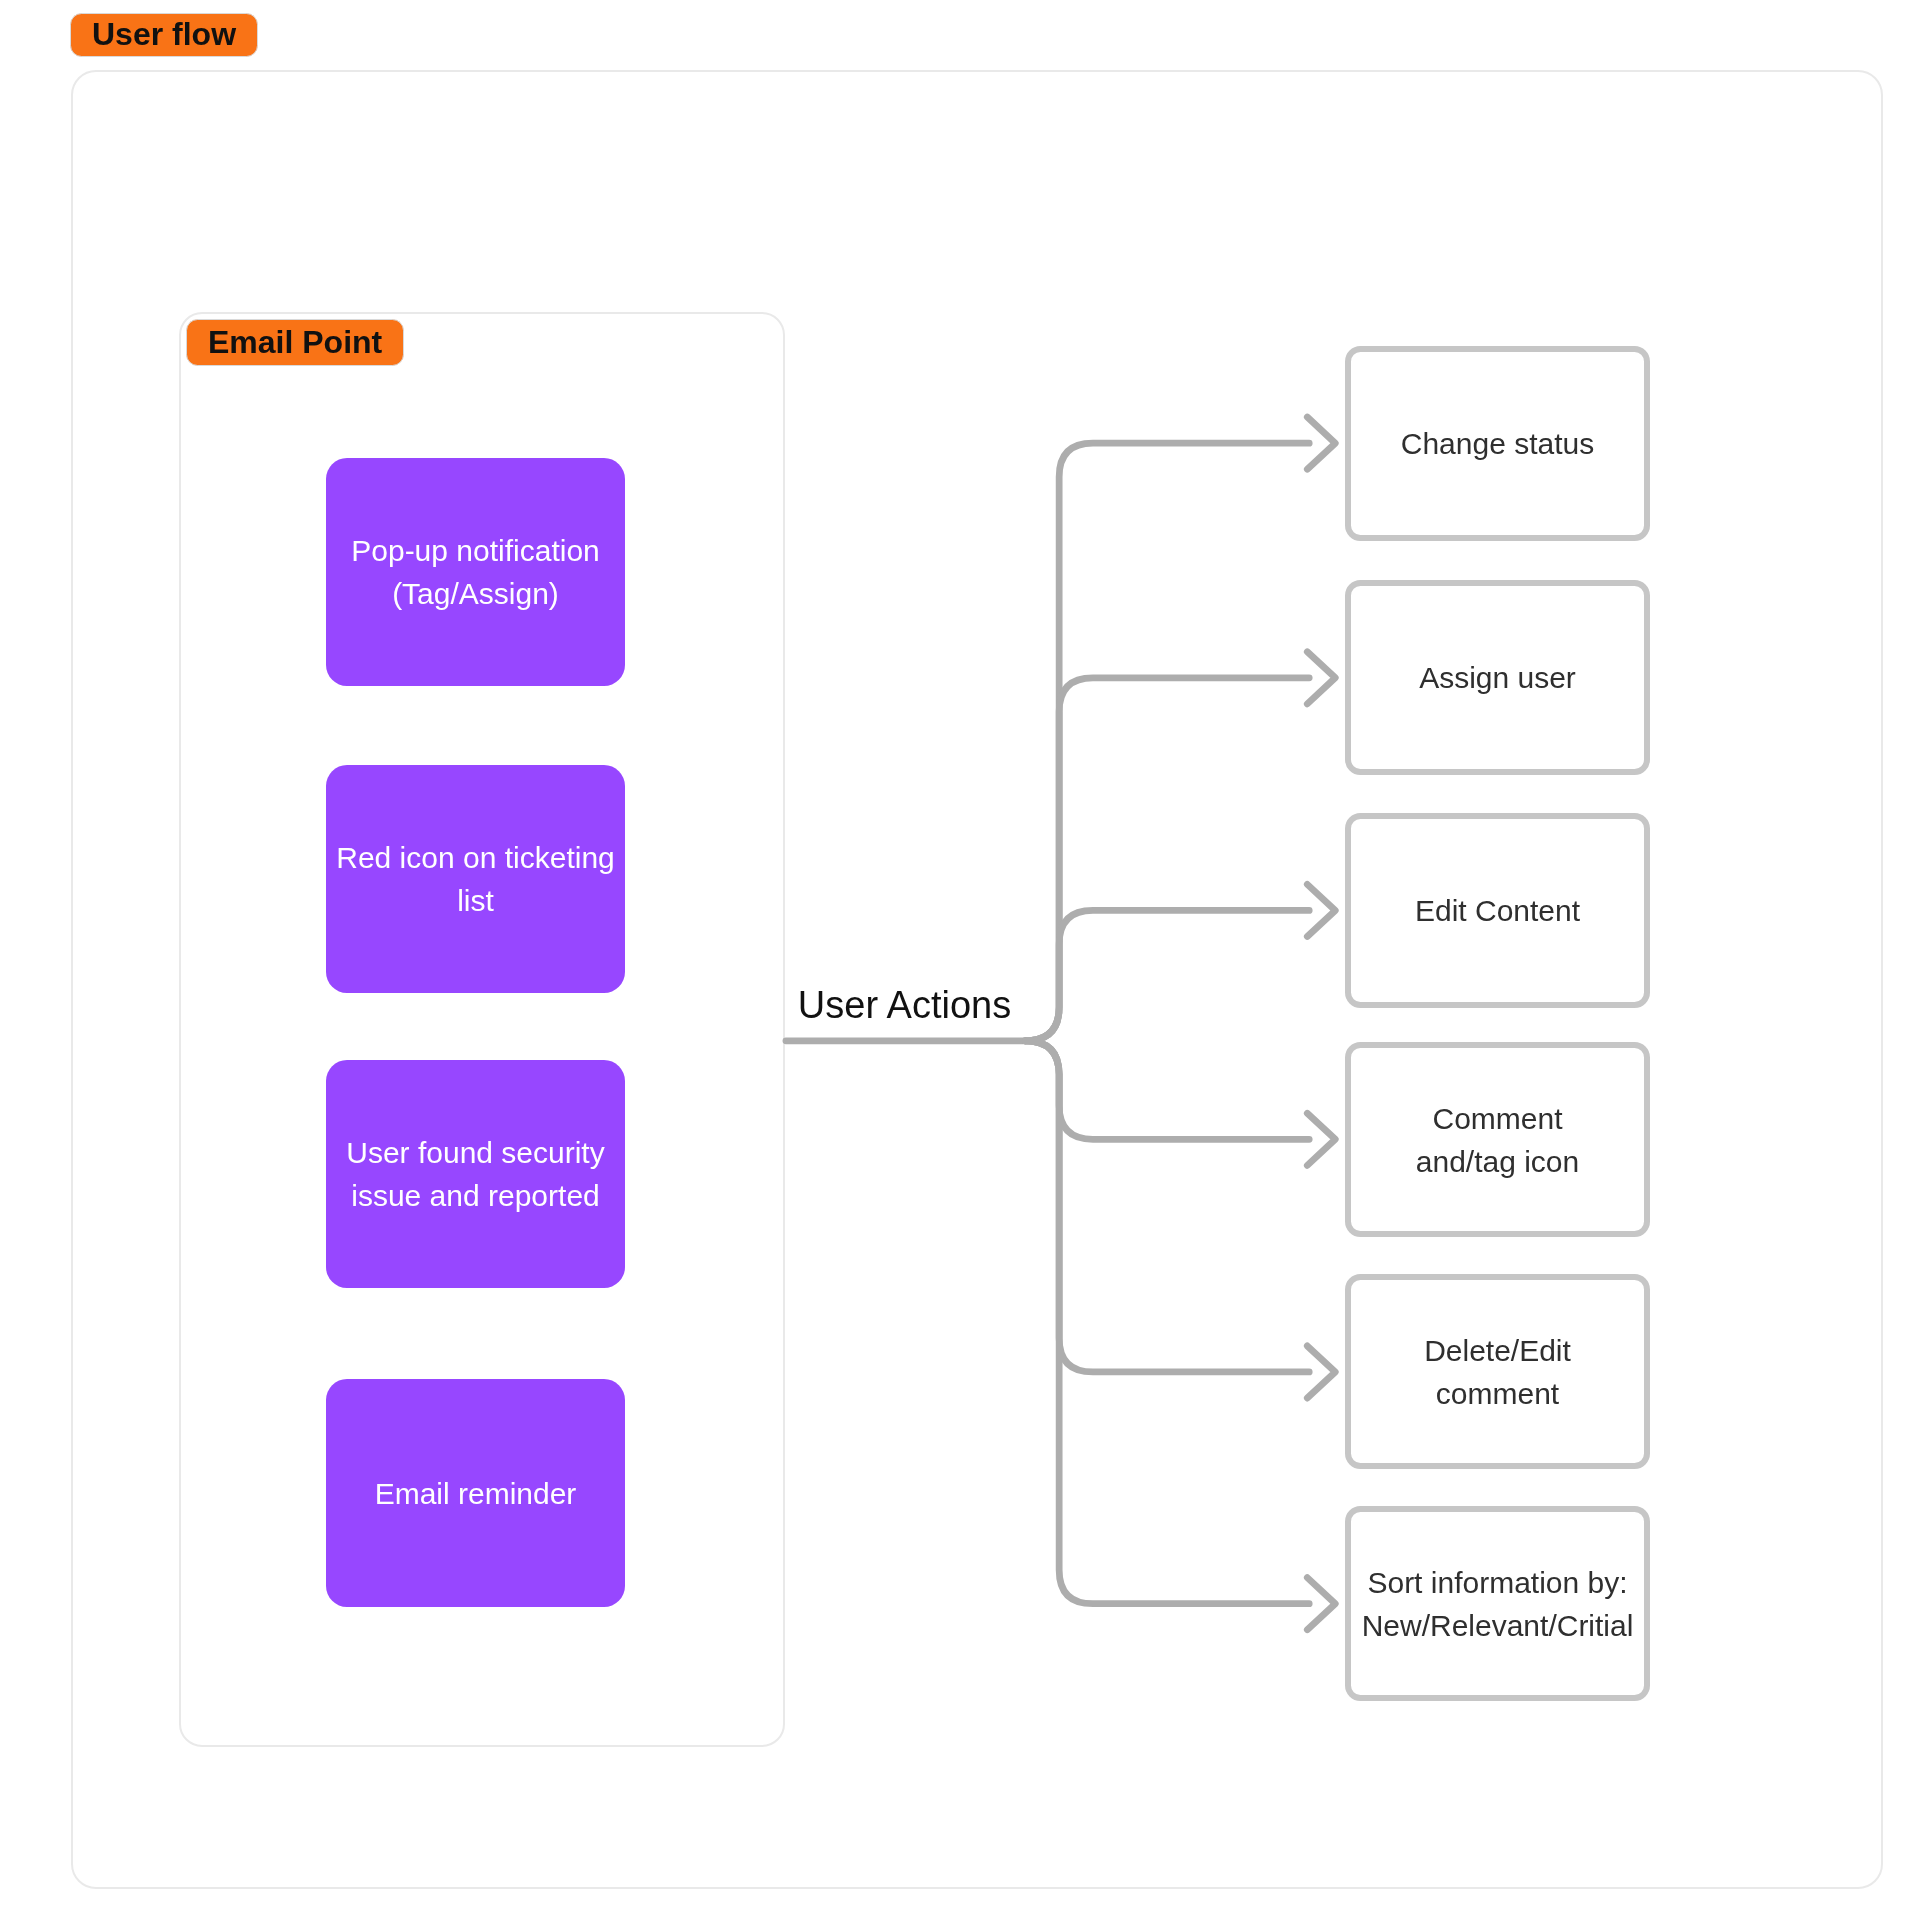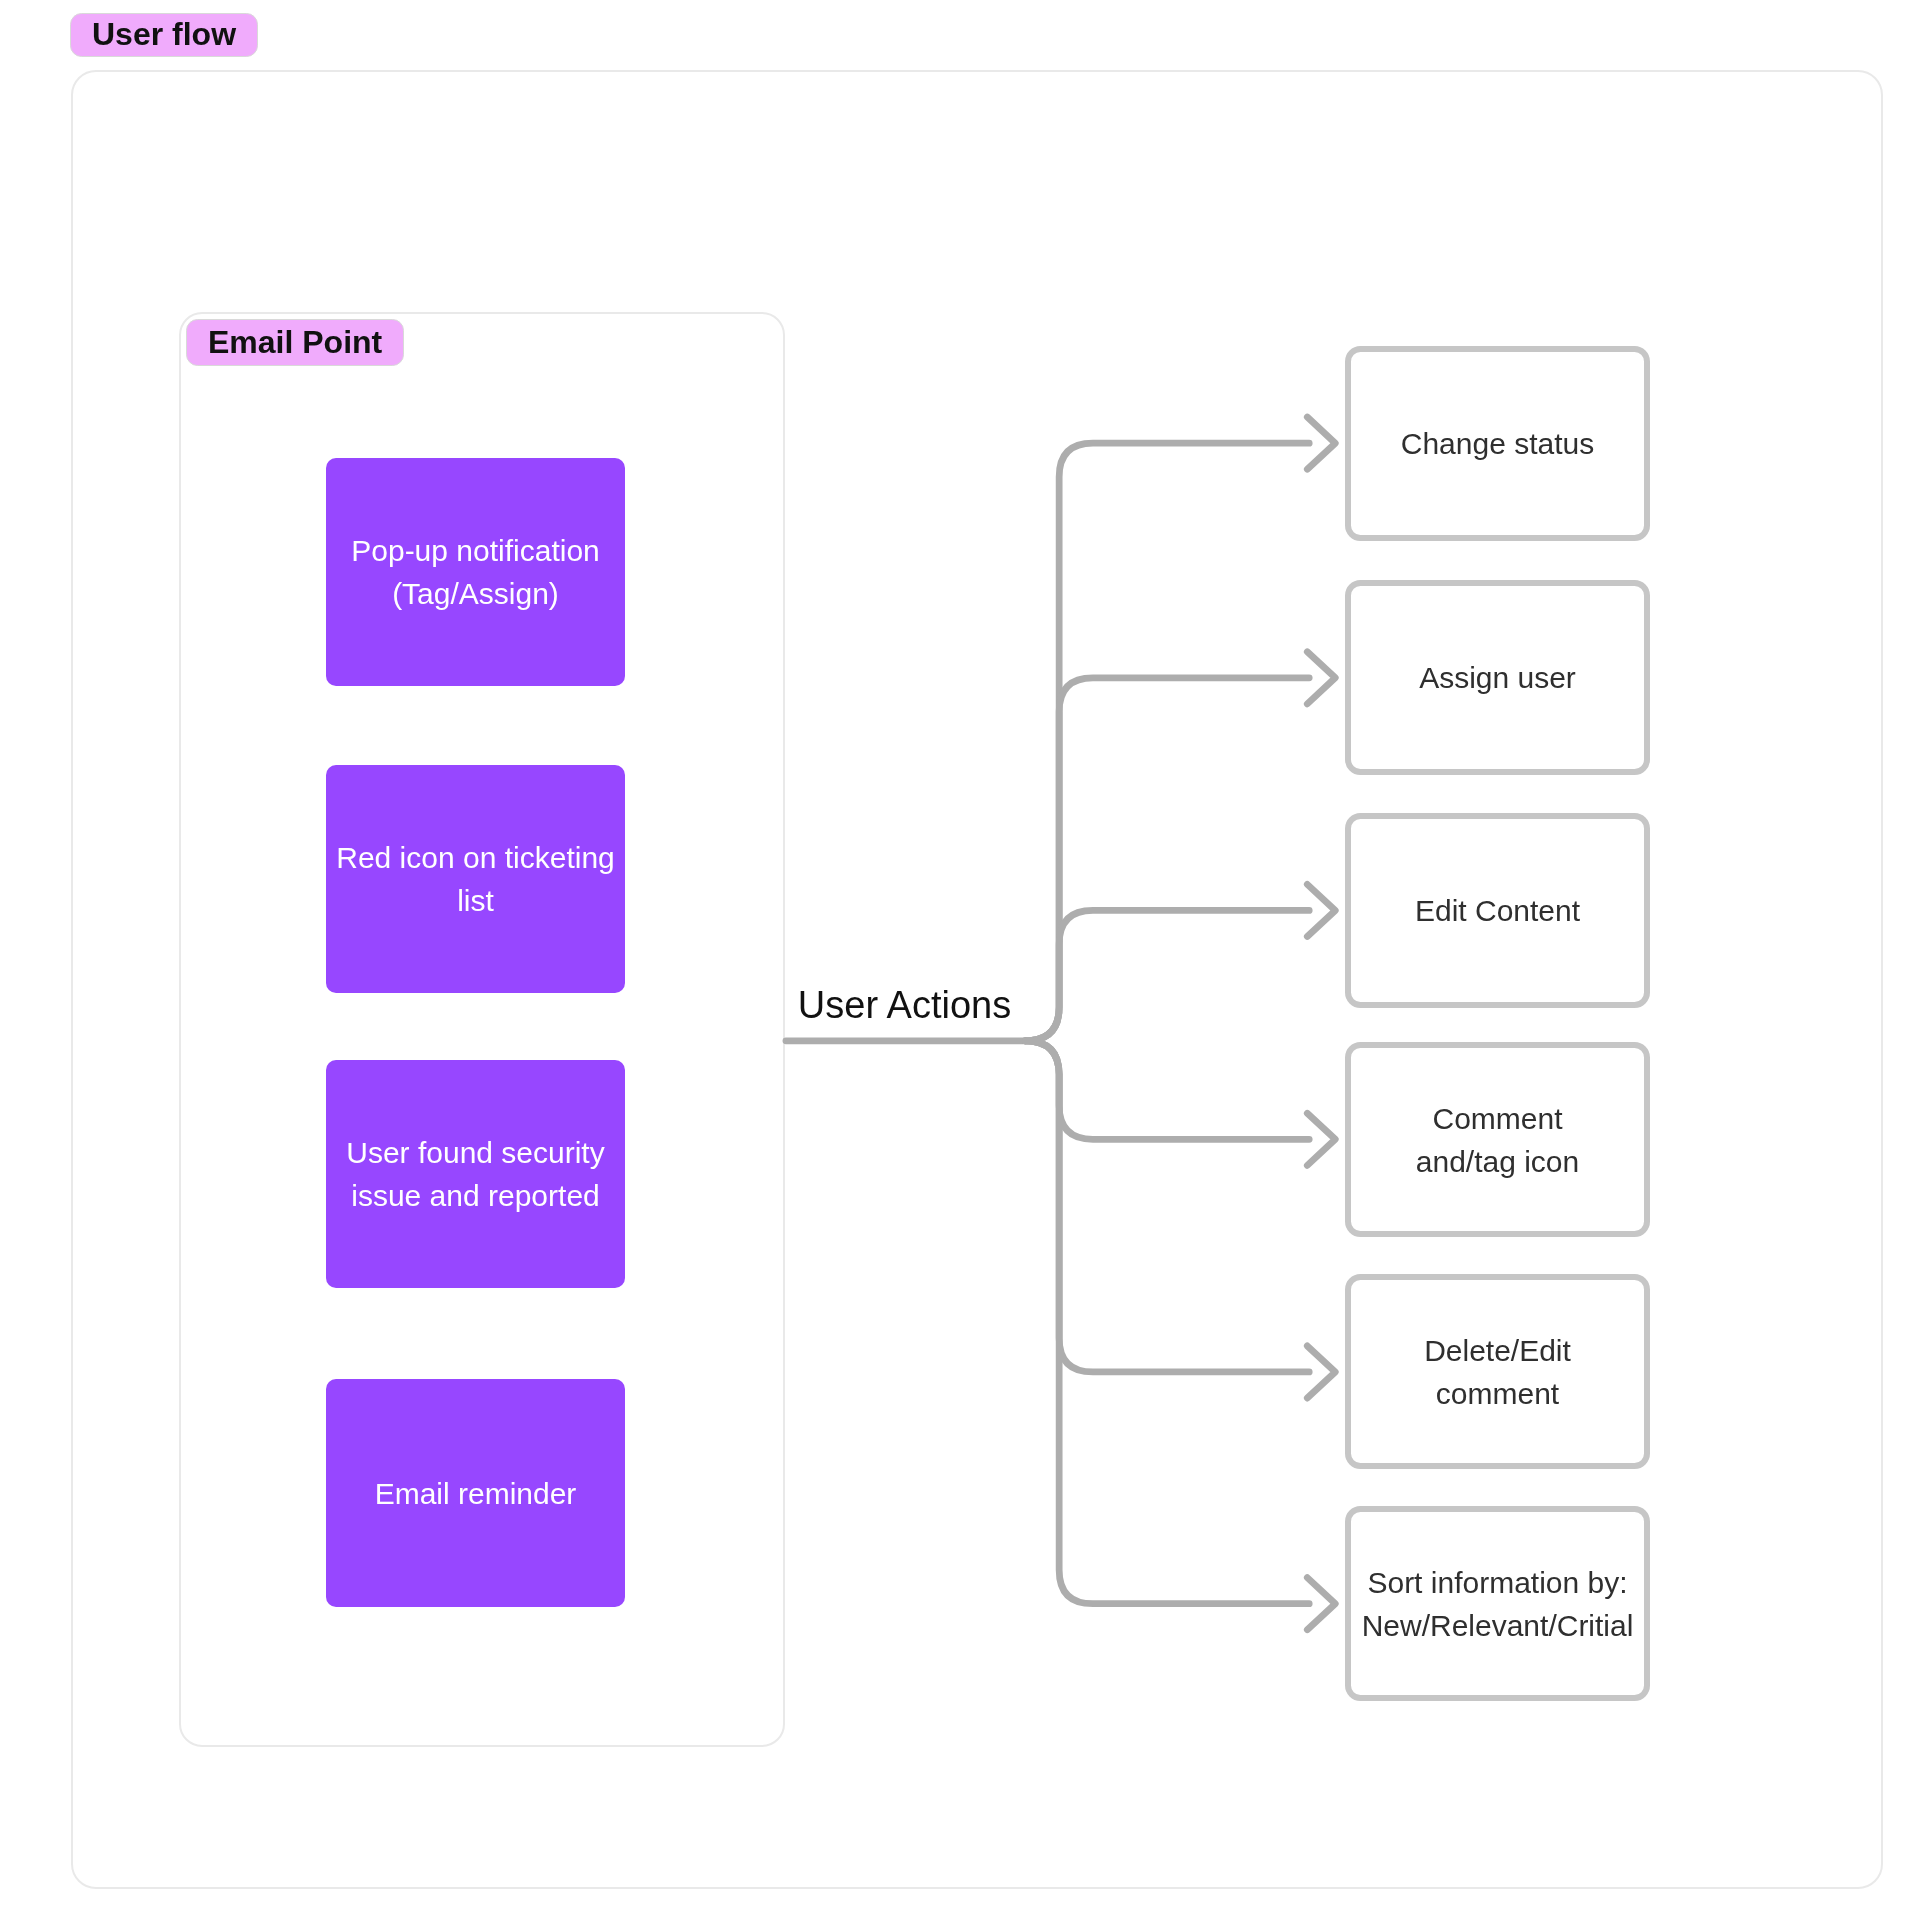--- a/index.html
+++ b/index.html
@@ -15,7 +15,7 @@
   
   .badge{
     display:inline-flex;align-items:center;justify-content:center;
-    background:#f0abfc;
+    background:#f97316;
     border:1.9px solid #d9d9d9;
     border-radius:11.6px;
     font-size:32px;font-weight:600;color:#111;

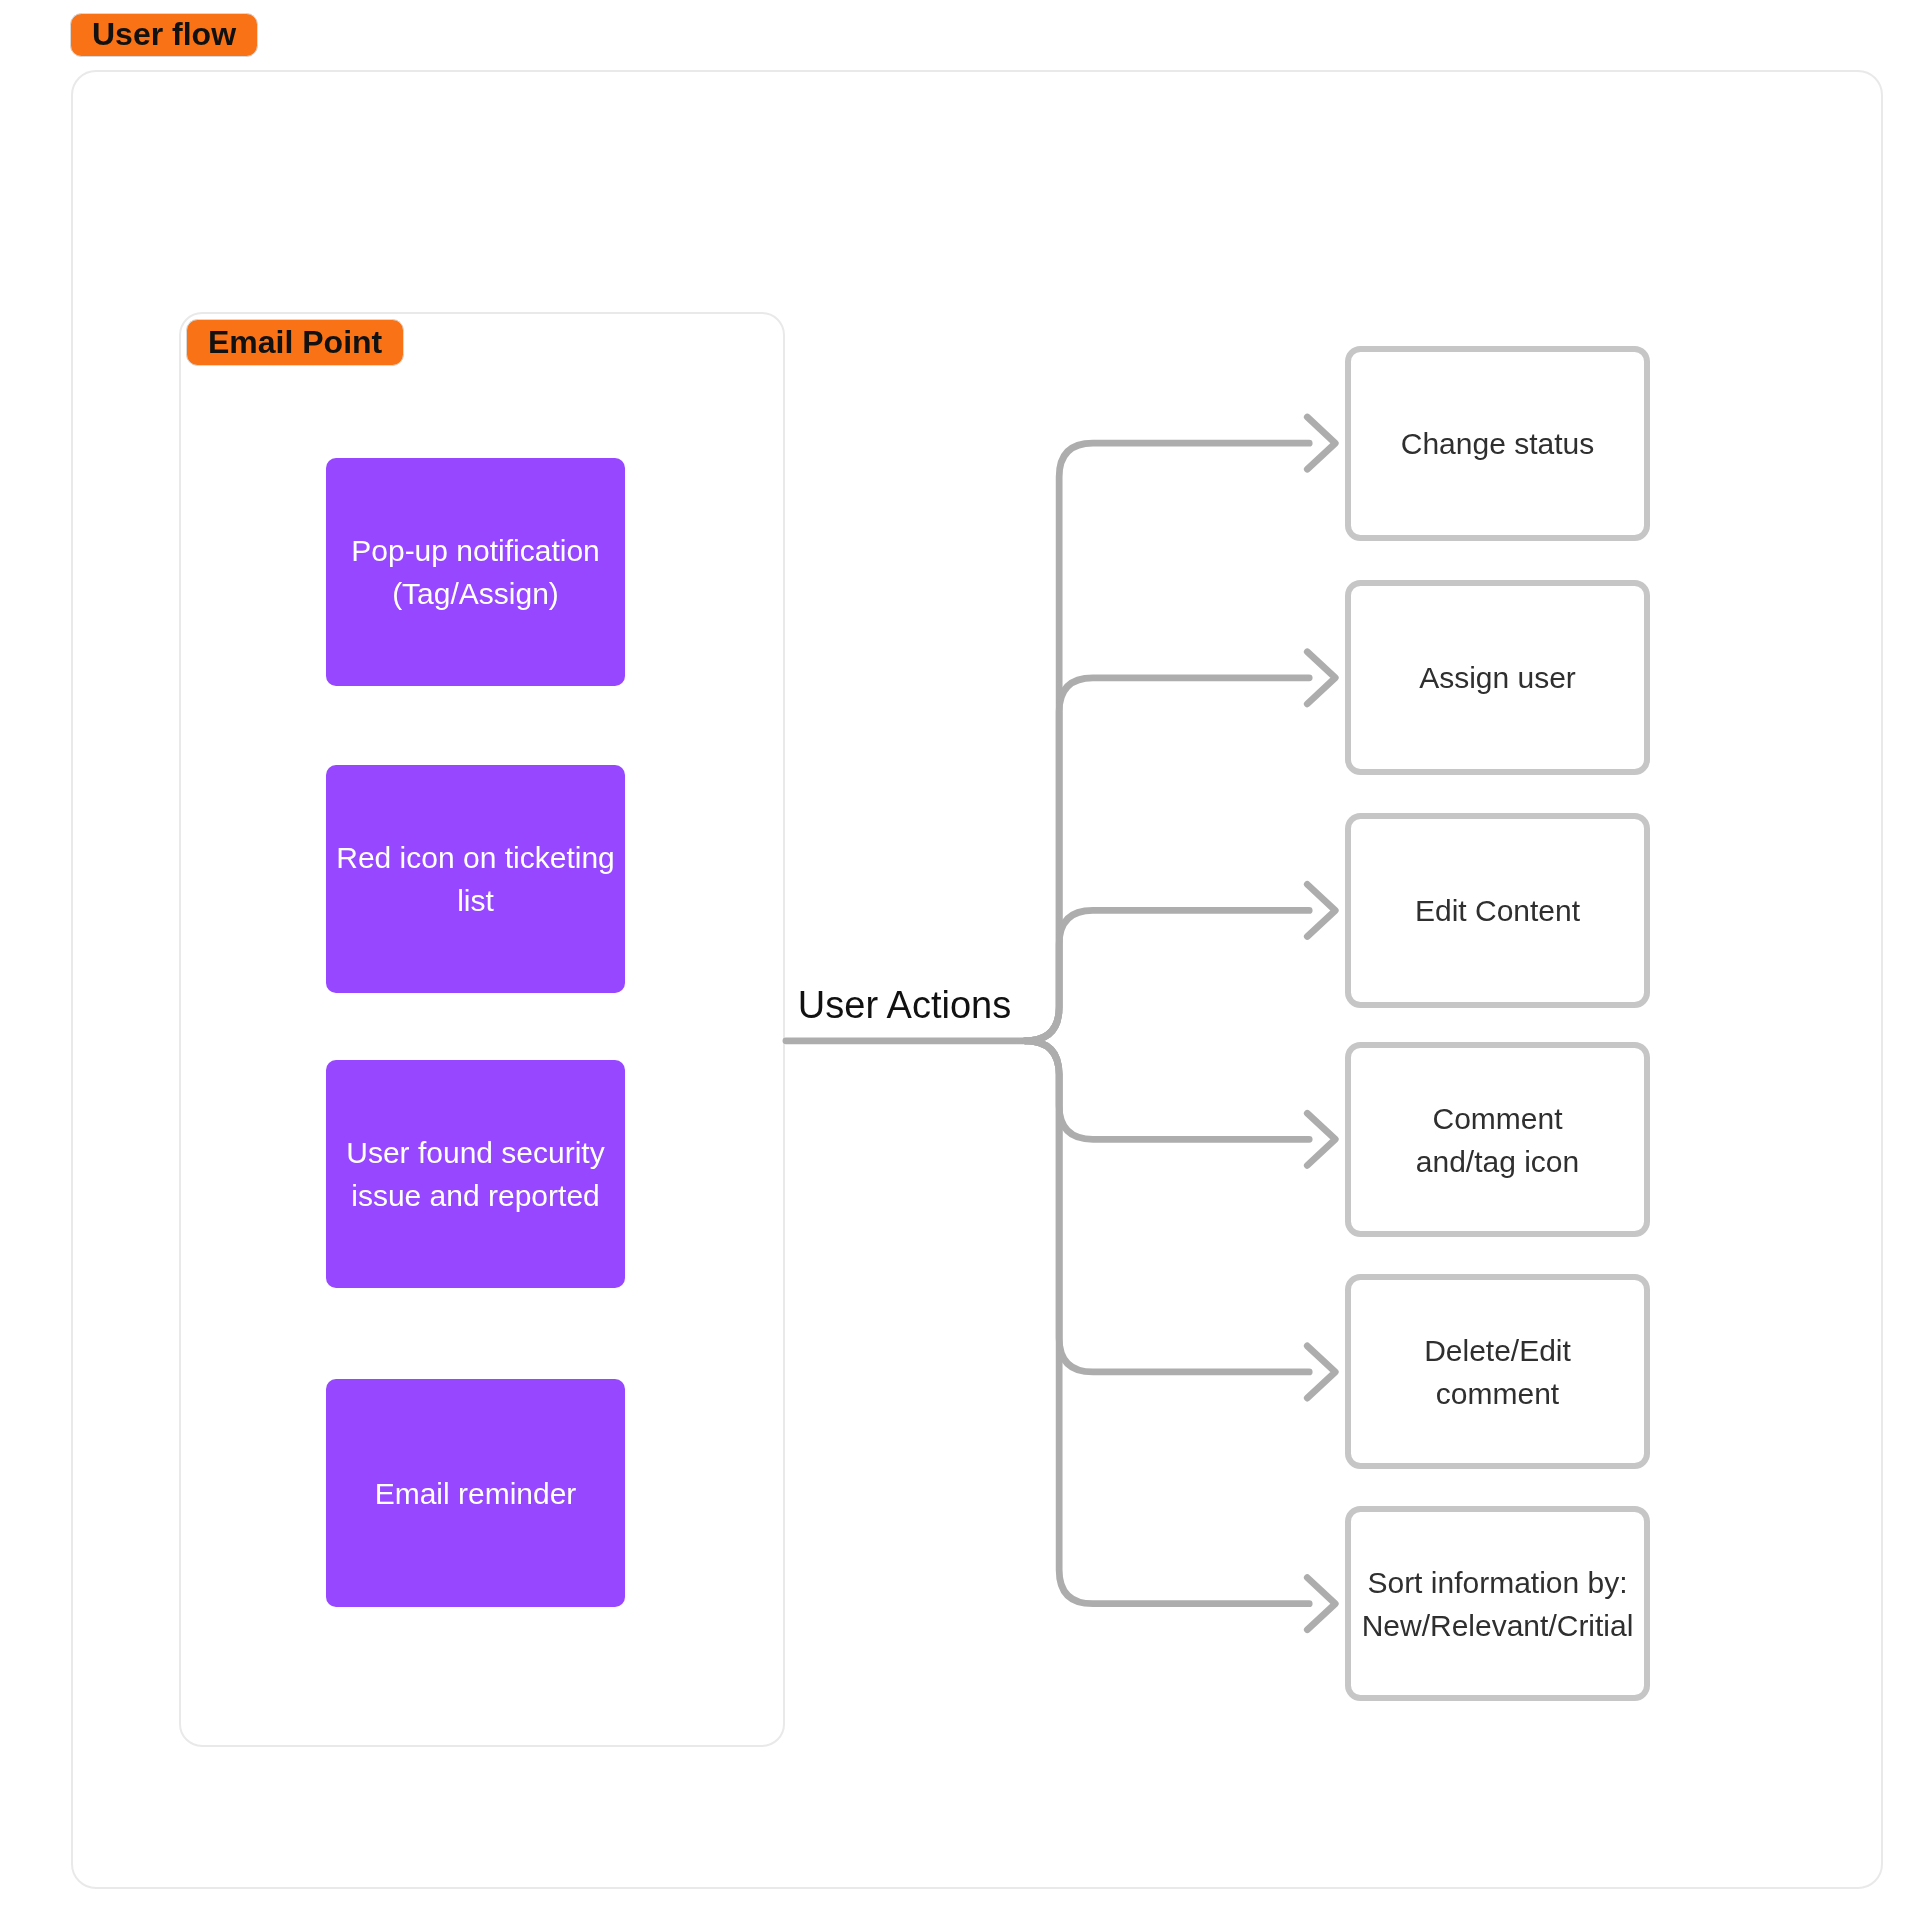--- a/index.html
+++ b/index.html
@@ -49,7 +49,7 @@
   .purple-node{
     left:326px;width:299px;height:228px;
     background:#9747ff;
-    border-radius:10px;
+    border-radius:21px;
     display:flex;align-items:center;justify-content:center;
     text-align:center;
     color:#ffffff;

